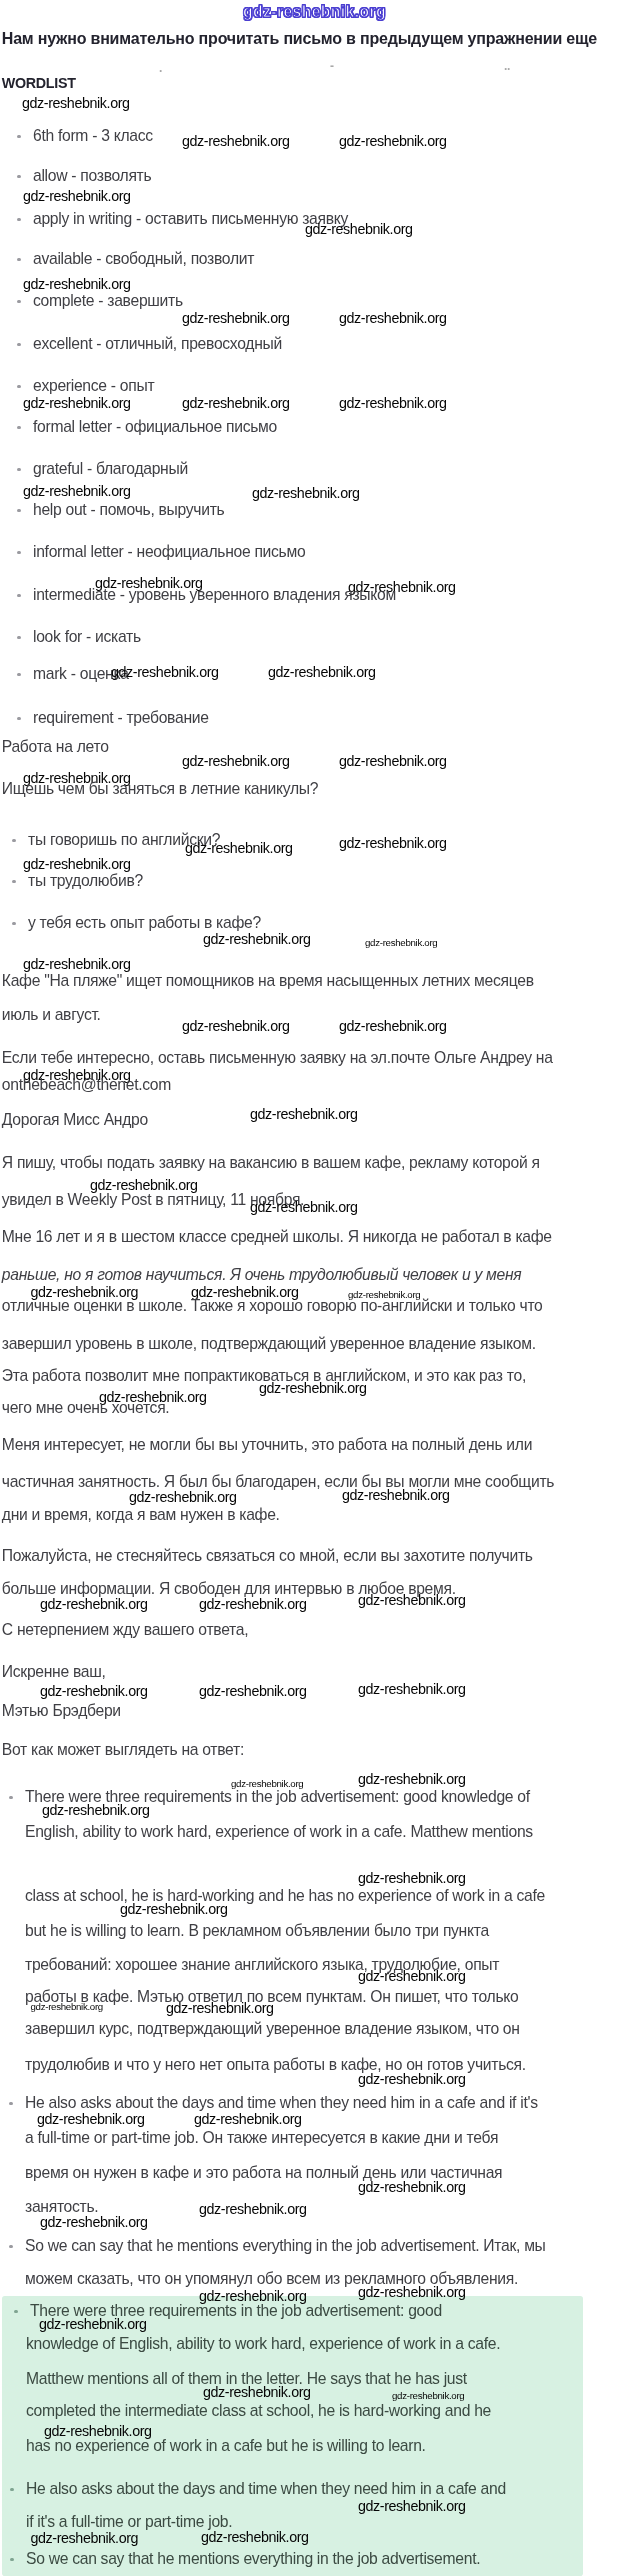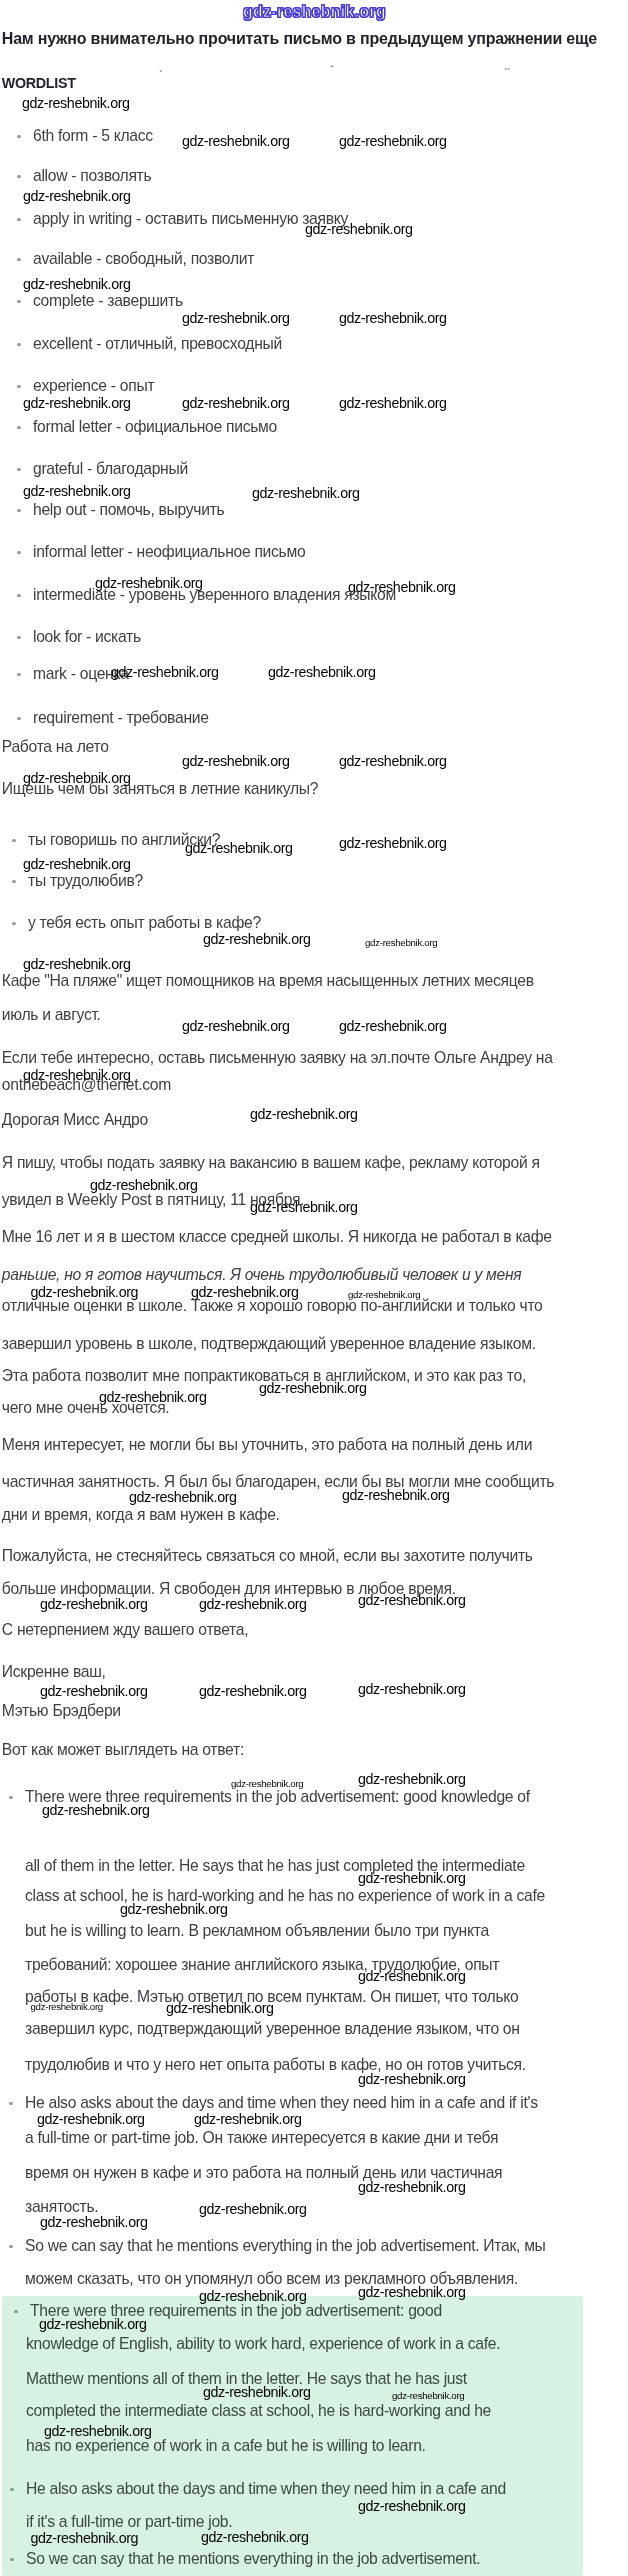--- a/index.html
+++ b/index.html
@@ -43,7 +43,7 @@
     <div class="ln faint" style="left: 504px; top: 59px;">..</div>
     <div class="ln bold" style="left: 1.8px; top: 76px;">WORDLIST</div>
     <div class="ln wm" style="left: 22px; top: 96px;">gdz-reshebnik.org</div>
-    <div class="ln bullet" style="left: 33px; top: 128px;">6th form - 5 класс</div>
+    <div class="ln bullet" style="left: 33px; top: 128px;">6th form - 3 класс</div>
     <div class="ln wm" style="left: 182px; top: 134px;">gdz-reshebnik.org</div>
     <div class="ln wm" style="left: 339px; top: 134px;">gdz-reshebnik.org</div>
     <div class="ln bullet" style="left: 33px; top: 168px;">allow - позволять</div>

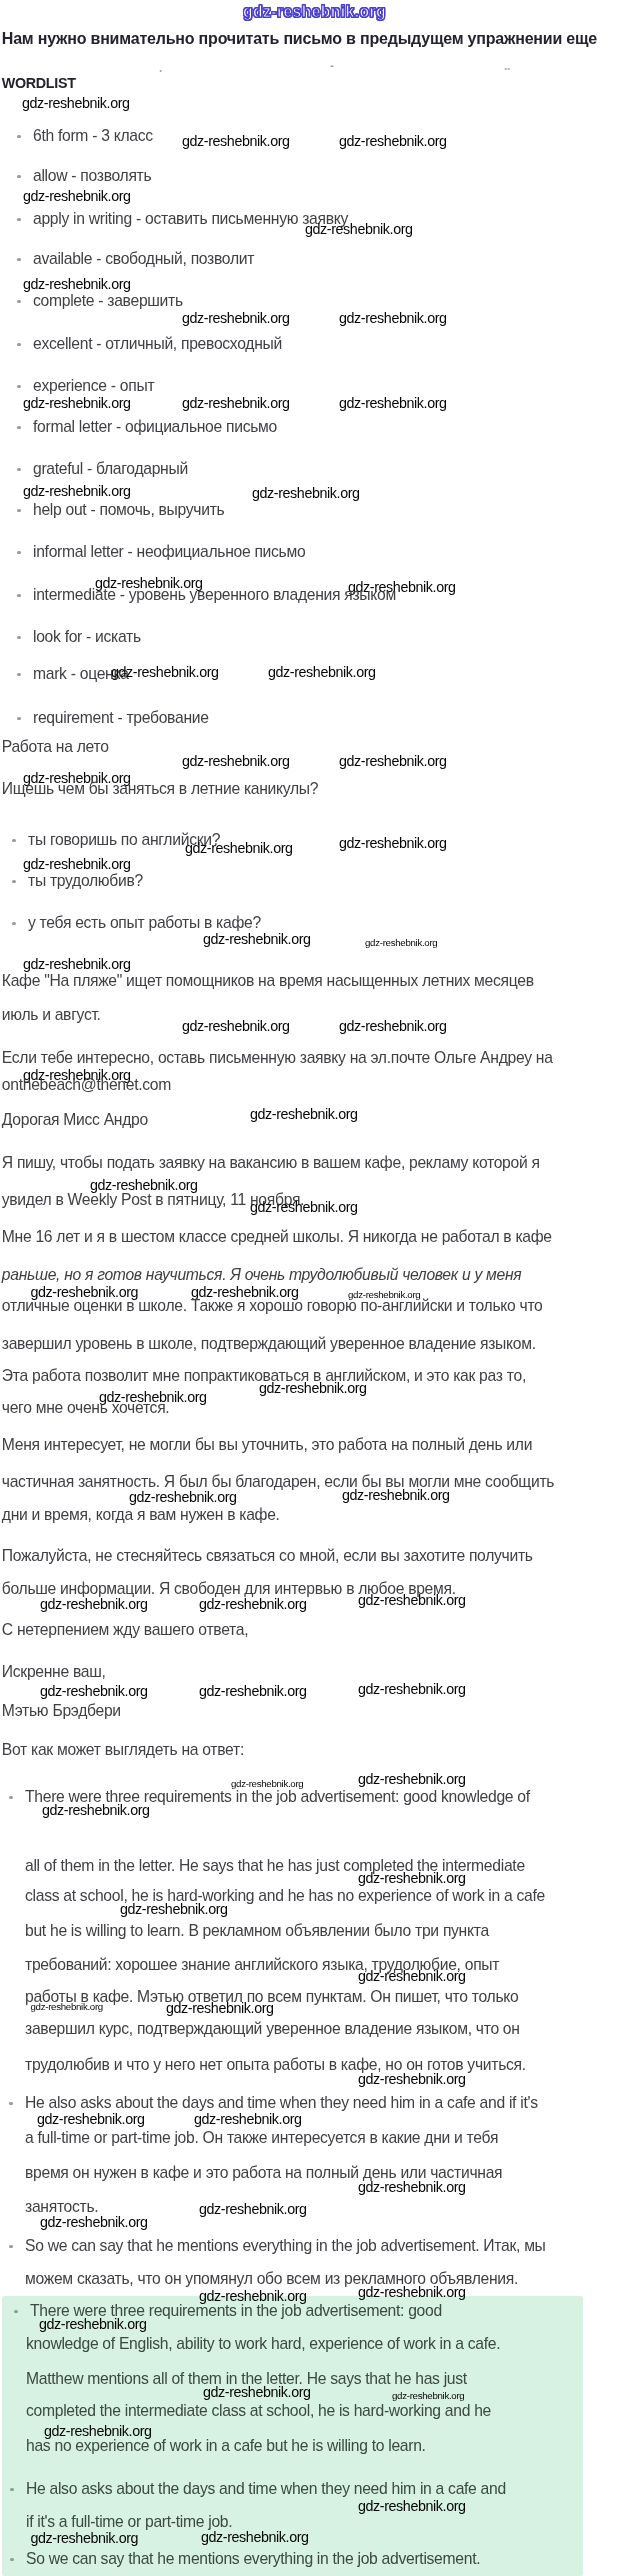--- a/index.html
+++ b/index.html
@@ -133,6 +133,7 @@
     <div class="ln wm" style="left: 358px; top: 1772px;">gdz-reshebnik.org</div>
     <div class="ln bullet" style="left: 25px; top: 1789px;">There were three requirements in the job advertisement: good knowledge of</div>
     <div class="ln wm" style="left: 42px; top: 1803px;">gdz-reshebnik.org</div>
+    <div class="ln text" style="left: 25px; top: 1824px;">English, ability to work hard, experience of work in a cafe. Matthew mentions</div>
     <div class="ln text" style="left: 25px; top: 1858px;">all of them in the letter. He says that he has just completed the intermediate</div>
     <div class="ln wm" style="left: 358px; top: 1871px;">gdz-reshebnik.org</div>
     <div class="ln text" style="left: 25px; top: 1888px;">class at school, he is hard-working and he has no experience of work in a cafe</div>

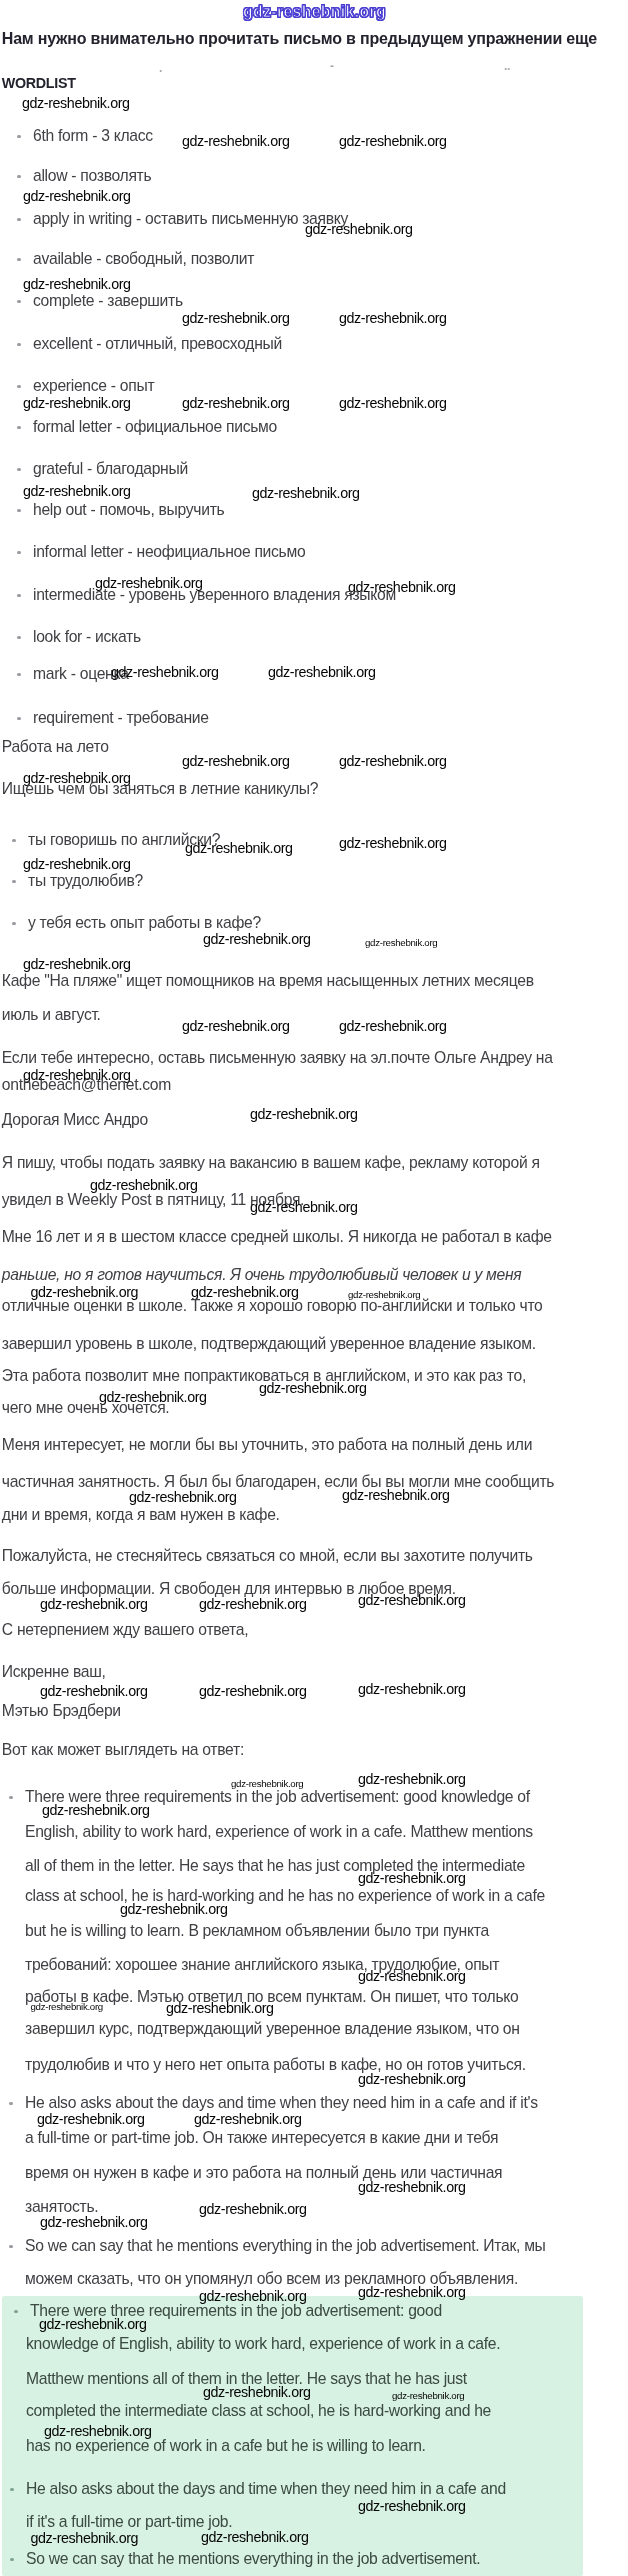--- a/index.html
+++ b/index.html
@@ -134,7 +134,6 @@
     <div class="ln bullet" style="left: 25px; top: 1789px;">There were three requirements in the job advertisement: good knowledge of</div>
     <div class="ln wm" style="left: 42px; top: 1803px;">gdz-reshebnik.org</div>
     <div class="ln text" style="left: 25px; top: 1824px;">English, ability to work hard, experience of work in a cafe. Matthew mentions</div>
-    <div class="ln text" style="left: 25px; top: 1858px;">all of them in the letter. He says that he has just completed the intermediate</div>
     <div class="ln wm" style="left: 358px; top: 1871px;">gdz-reshebnik.org</div>
     <div class="ln text" style="left: 25px; top: 1888px;">class at school, he is hard-working and he has no experience of work in a cafe</div>
     <div class="ln wm" style="left: 120px; top: 1902px;">gdz-reshebnik.org</div>

